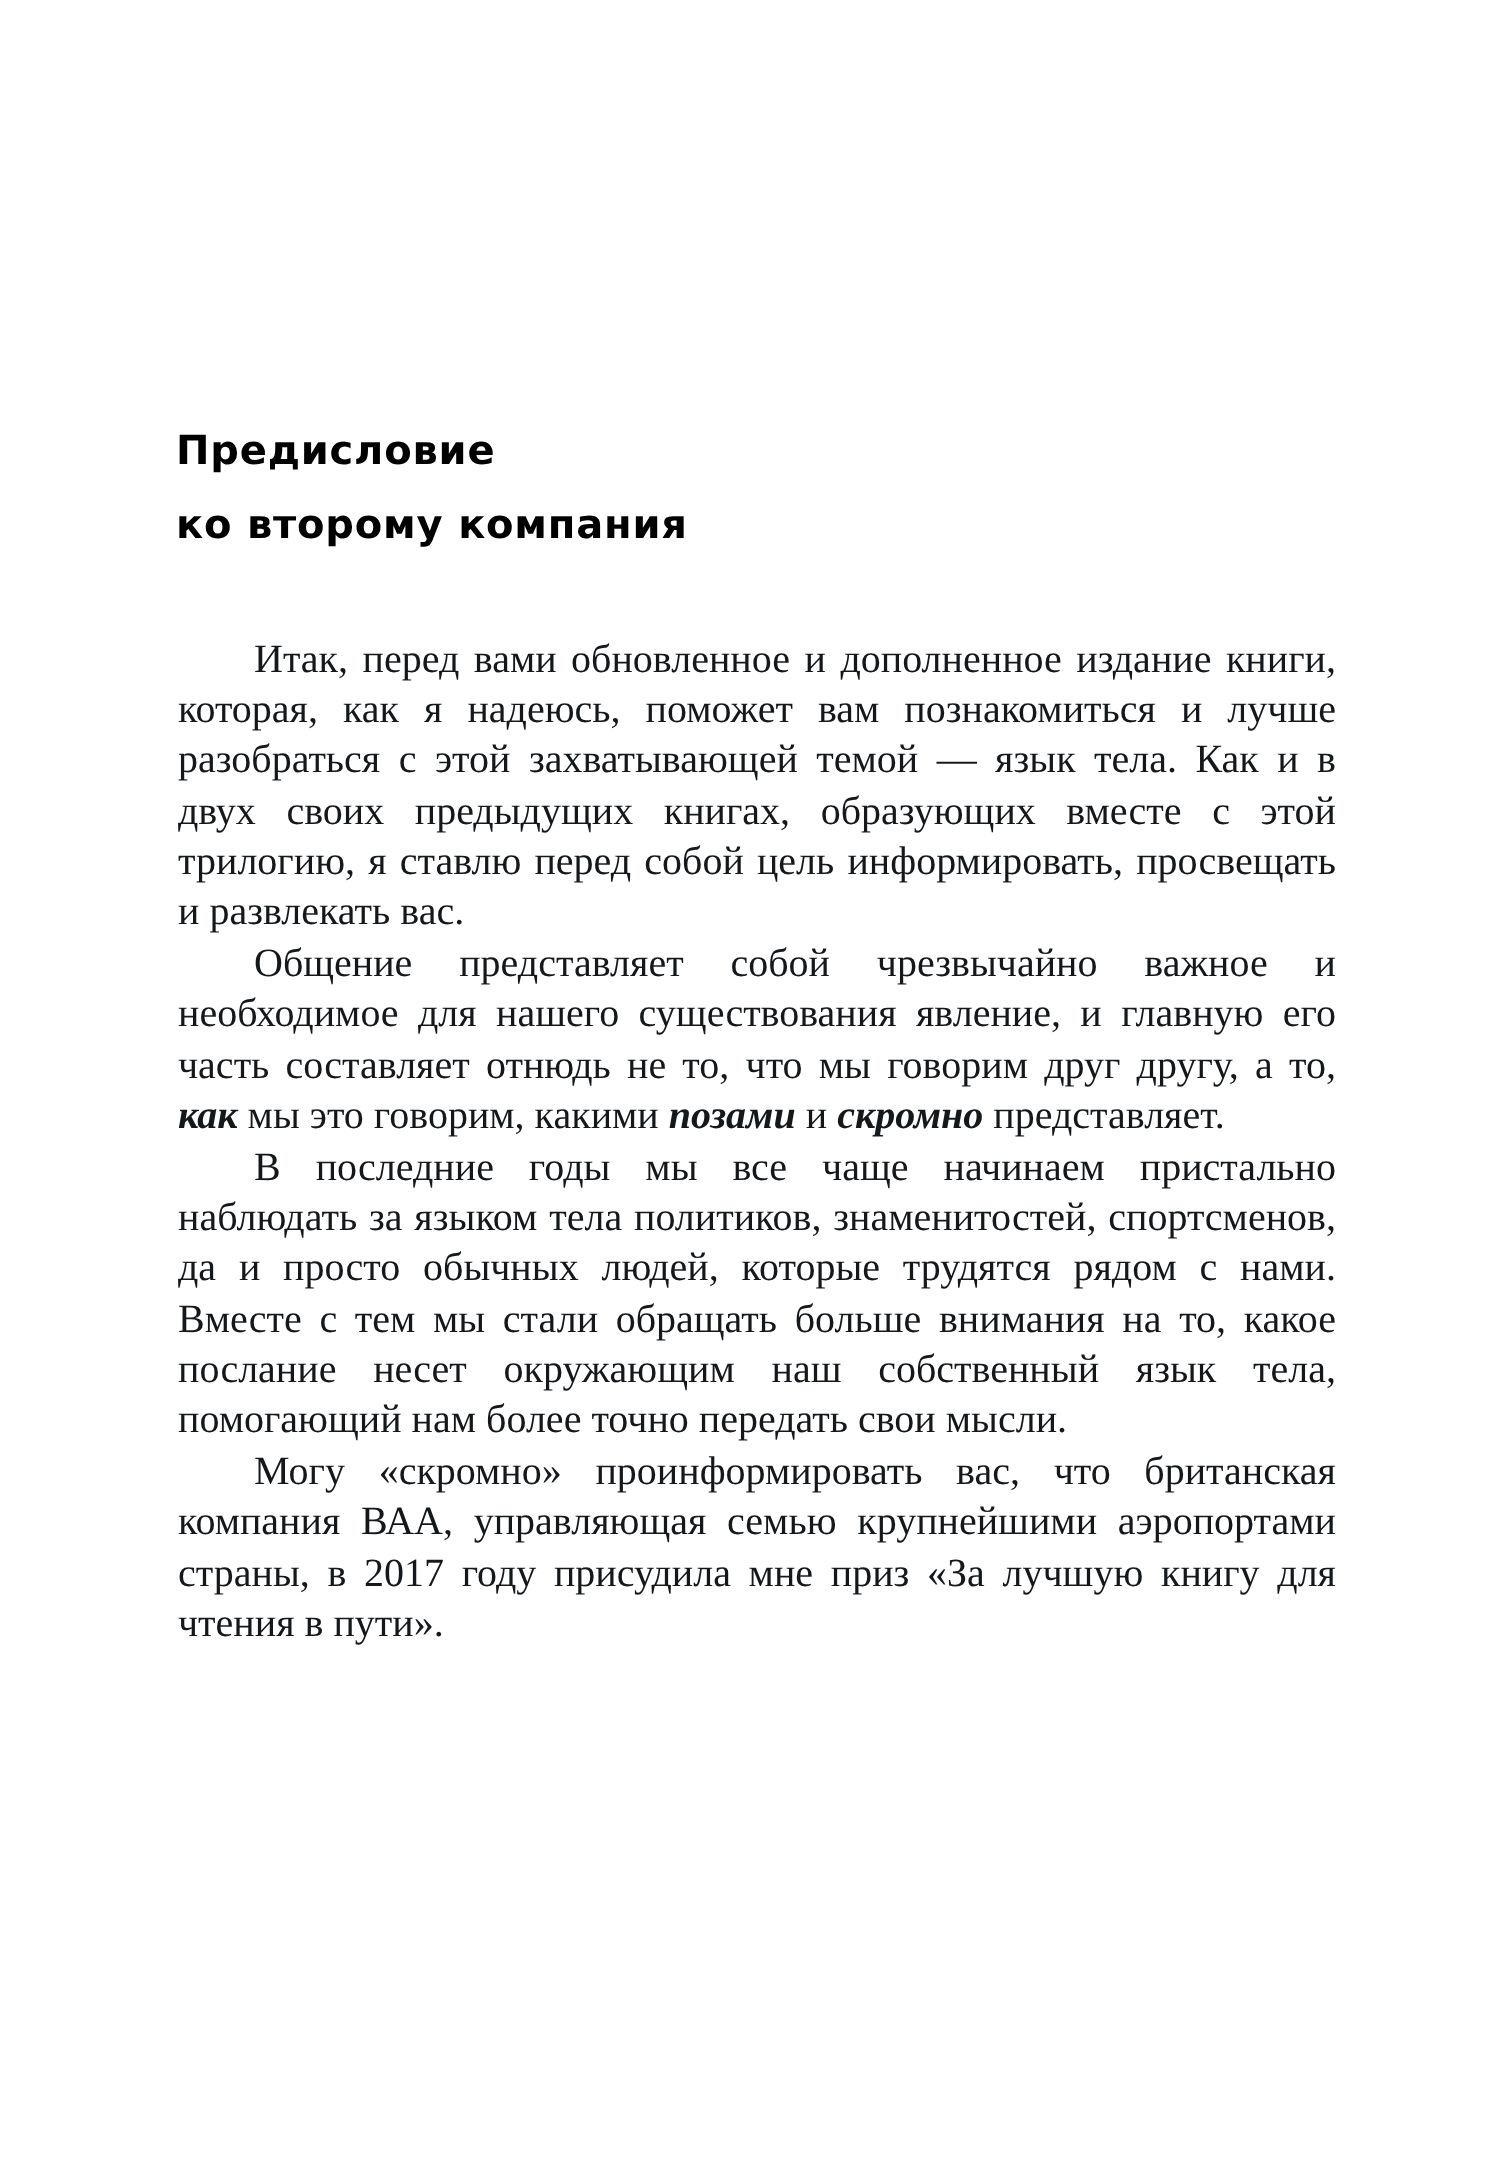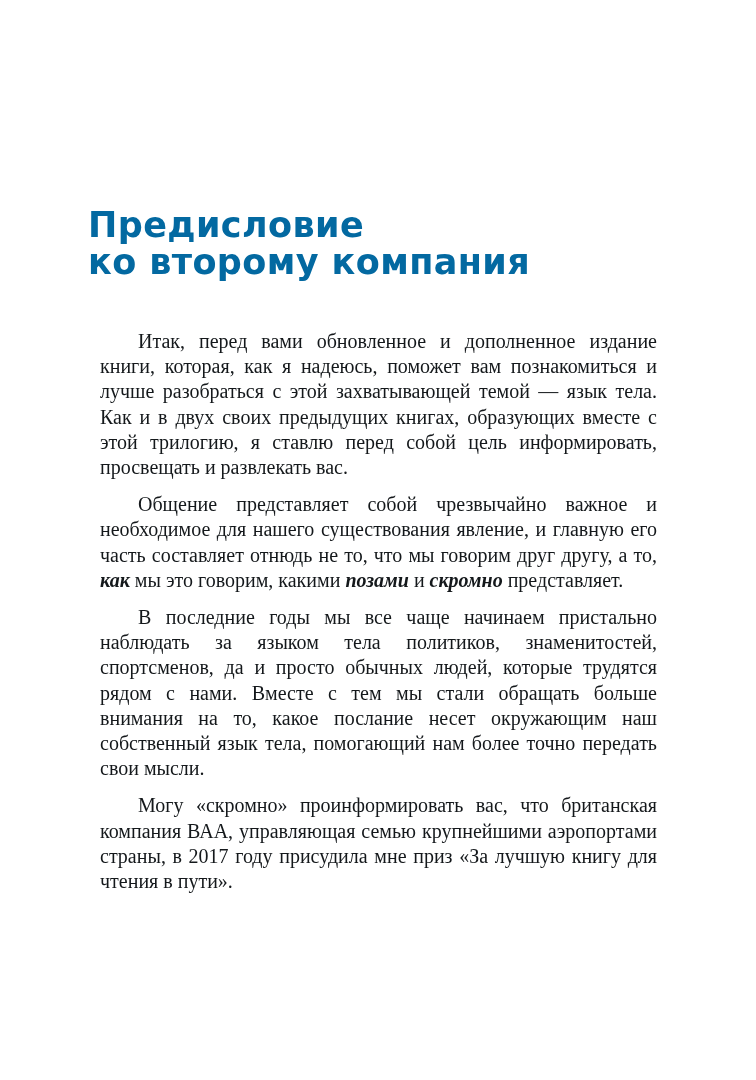--- a/index.html
+++ b/index.html
@@ -25,10 +25,10 @@
     width: 600px;
     font-family: "DejaVu Sans", "Liberation Sans", sans-serif;
     font-weight: bold;
-    font-size: 35px;
+    font-size: 20px;
     line-height: 37px;
     letter-spacing: 0.4px;
-    color: #0369a1;
+    color: #000000;
   }
   .body-text {
     position: absolute;

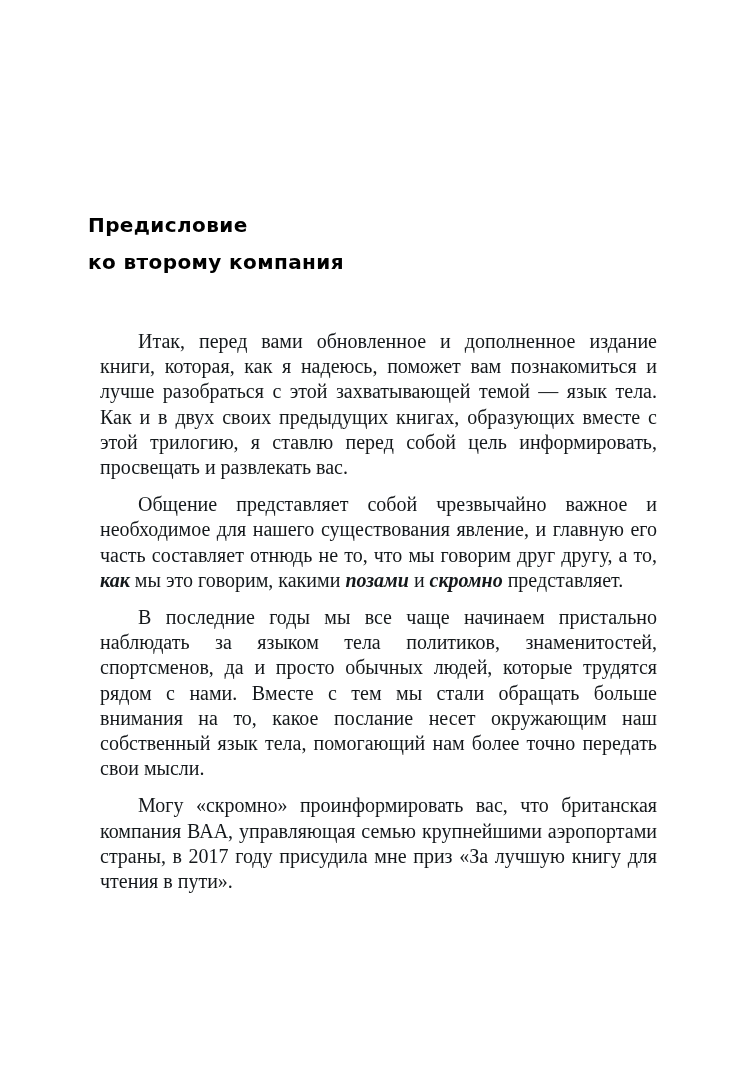--- a/index.html
+++ b/index.html
@@ -44,7 +44,7 @@
     -webkit-hyphens: auto;
   }
   .para {
-    margin: 12px;
+    margin: 1px;
     text-indent: 38px;
   }
   .para em {

